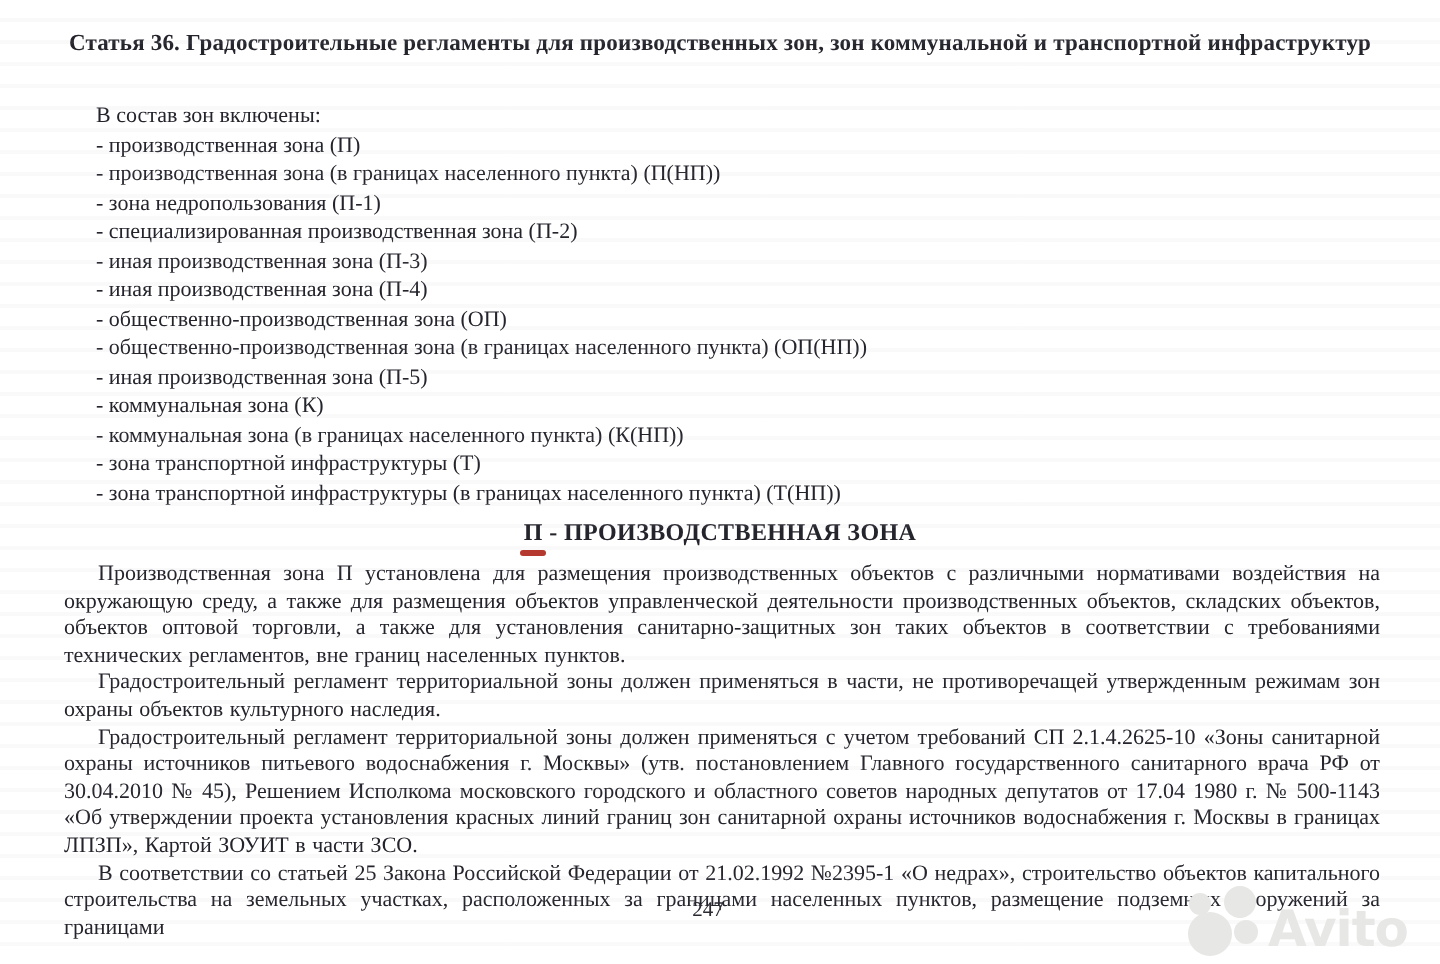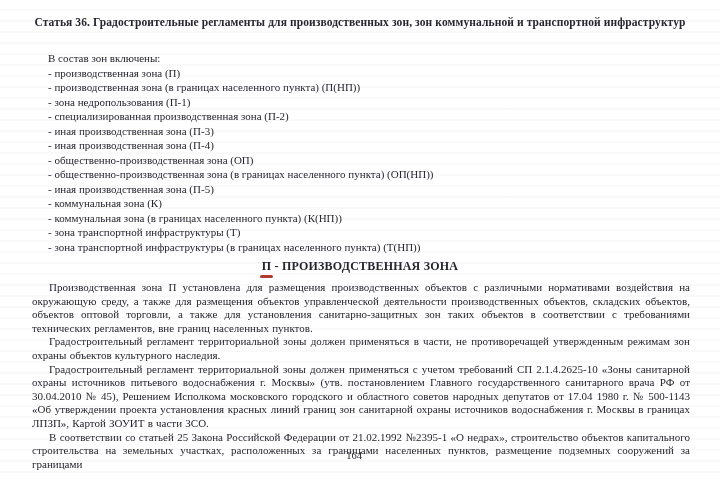--- a/index.html
+++ b/index.html
@@ -145,7 +145,7 @@
     <p class="cutoff">В соответствии со статьей 25 Закона Российской Федерации от 21.02.1992 №2395-1 «О недрах», строительство объектов капитального строительства на земельных участках, расположенных за границами населенных пунктов, размещение подземных сооружений за границами</p>
   </div>
 
-  <div class="page-number">164</div>
+  <div class="page-number">247</div>
 
 </div>
 

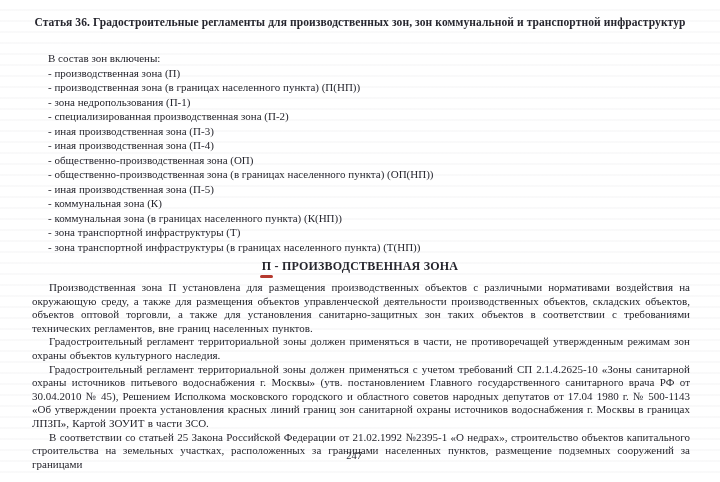--- a/index.html
+++ b/index.html
@@ -147,6 +147,17 @@
 
   <div class="page-number">247</div>
 
+  <div class="watermark">
+    <svg viewBox="0 0 120 38" xmlns="http://www.w3.org/2000/svg">
+      <g fill="#e7e7e5">
+        <circle cx="8" cy="10" r="5.5"></circle>
+        <circle cx="28" cy="9" r="8"></circle>
+        <circle cx="13" cy="25" r="11"></circle>
+        <circle cx="31" cy="24" r="6"></circle>
+      </g>
+      <text x="42" y="31" font-size="25" fill="#e7e7e5">Avito</text>
+    </svg>
+  </div>
 </div>
 
 </body></html>

